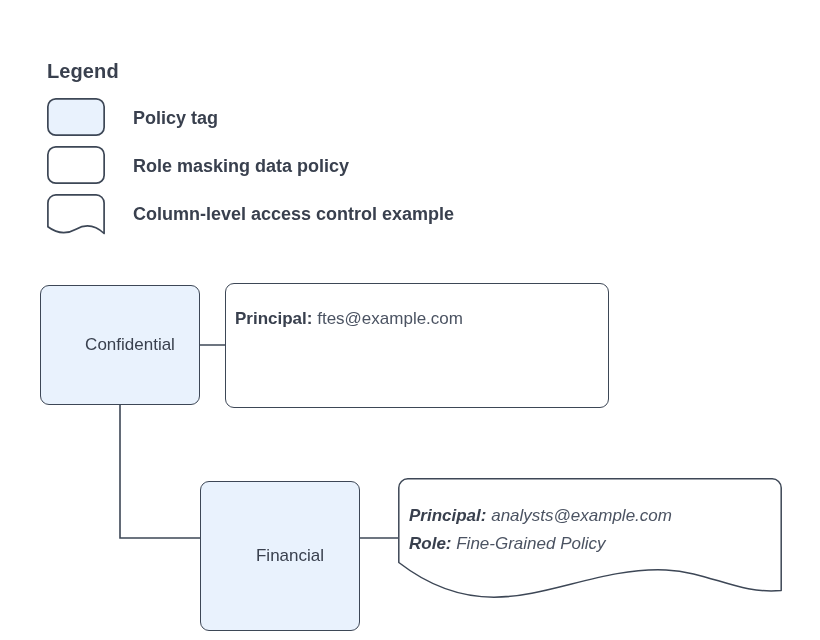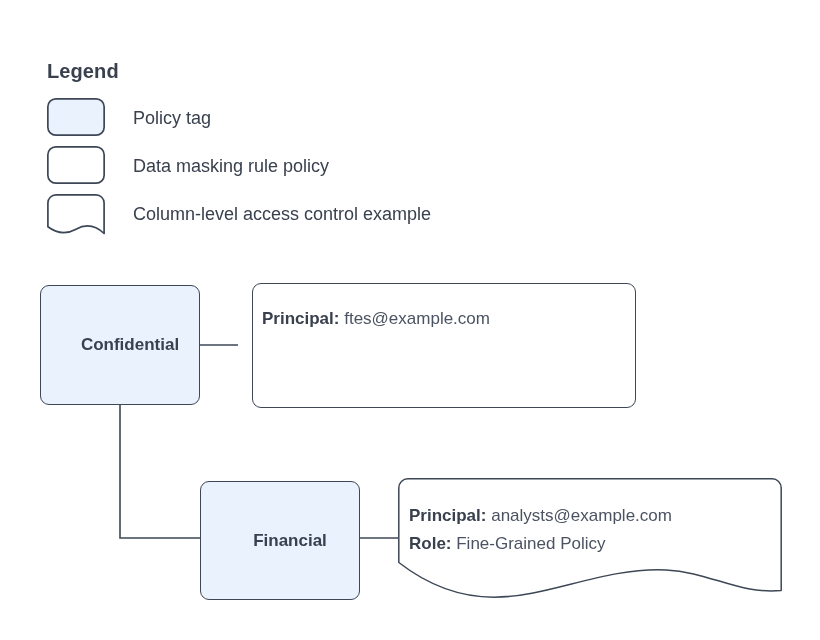--- a/index.html
+++ b/index.html
@@ -61,7 +61,7 @@
     height: 48px;
     line-height: 48px;
     font-size: 18px;
-    font-weight: normal;
+    font-weight: bold;
     color: #39404e;
     white-space: nowrap;
   }

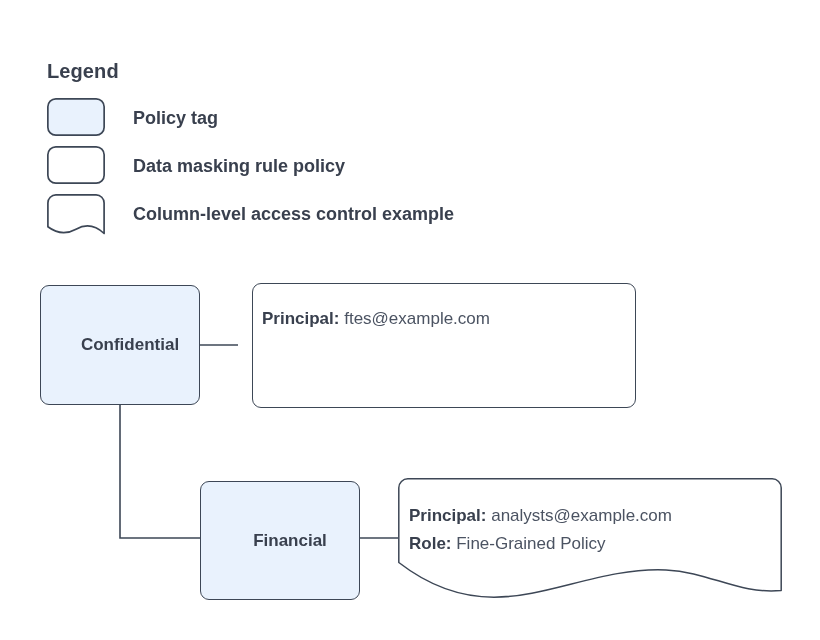--- a/index.html
+++ b/index.html
@@ -175,7 +175,7 @@
         <rect x="0.85" y="0.85" width="56.3" height="36.3" rx="8" ry="8" fill="#ffffff" stroke="#3d4756" stroke-width="1.7"></rect>
       </svg>
     </div>
-    <div class="legend-label">Data masking rule policy</div>
+    <div class="legend-label">Role masking data policy</div>
   </div>
 
   <div class="legend-row legend-row-2">

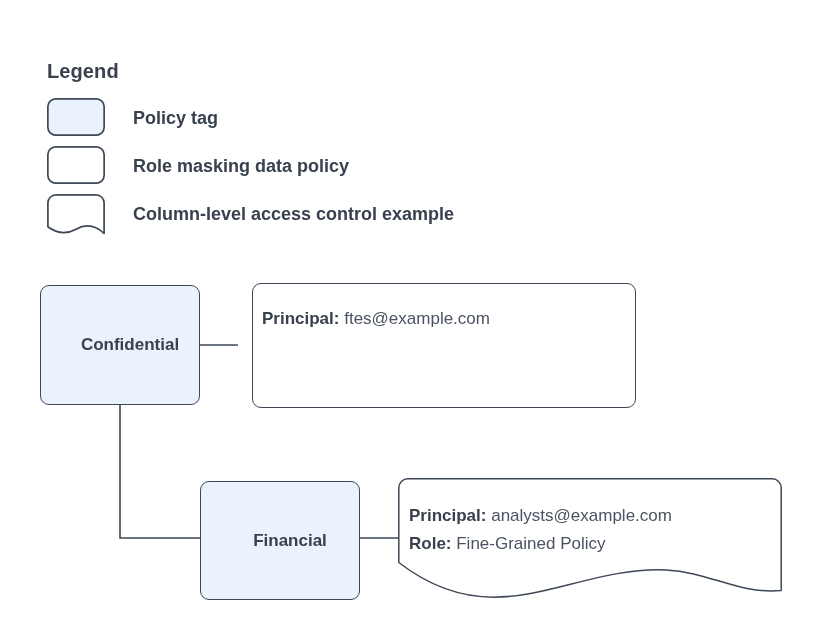--- a/index.html
+++ b/index.html
@@ -103,7 +103,7 @@
   }
 
   #box-masking {
-    left: 252px;
+    left: 225px;
     top: 283px;
     width: 384px;
     height: 125px;

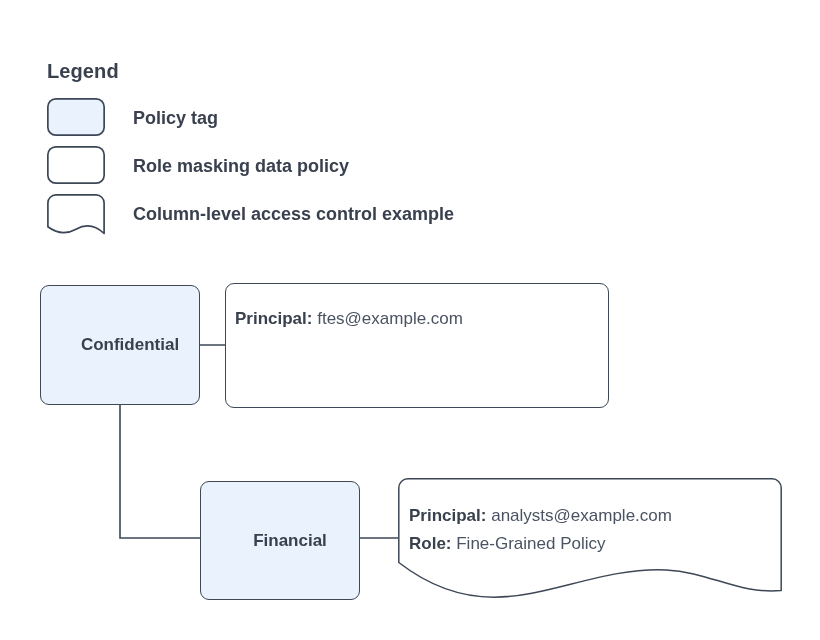--- a/index.html
+++ b/index.html
@@ -77,7 +77,7 @@
     align-items: center;
     justify-content: center;
     font-size: 17px;
-    font-weight: bold;
+    font-weight: normal;
     color: #39404e;
     padding-left: 20px;
   }

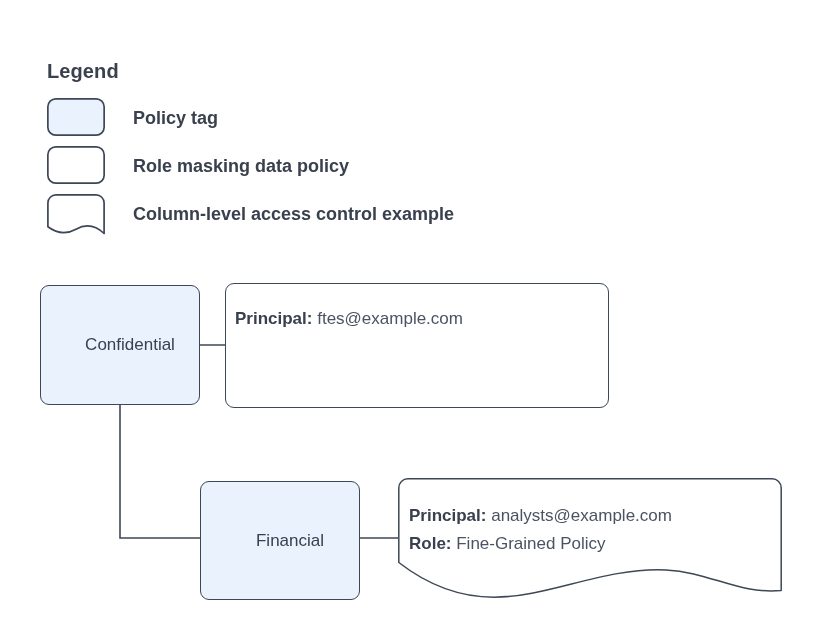--- a/index.html
+++ b/index.html
@@ -116,6 +116,7 @@
     top: 478px;
     width: 384px;
     height: 120px;
+    font-style: italic;
   }
   #box-settings .wave-frame {
     position: absolute;

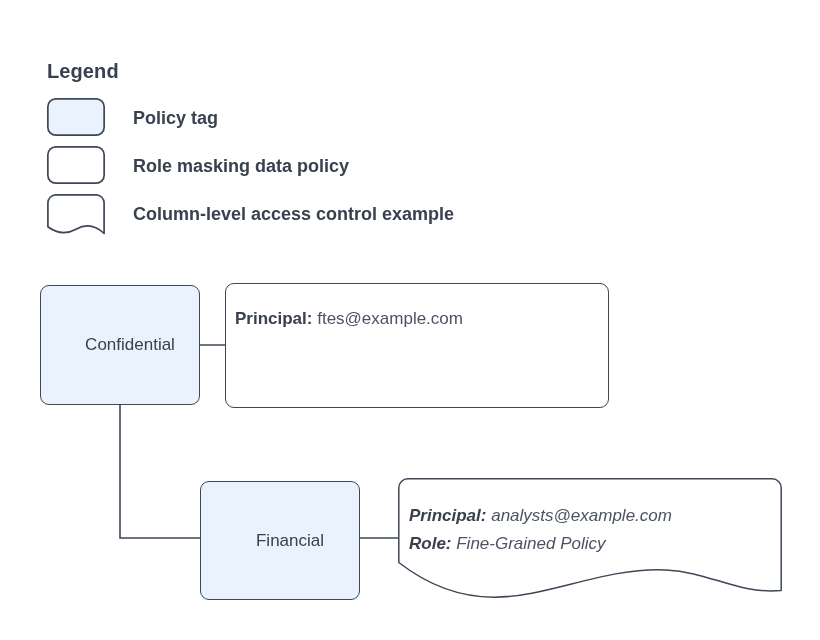--- a/index.html
+++ b/index.html
@@ -92,7 +92,7 @@
     left: 200px;
     top: 481px;
     width: 160px;
-    height: 119px;
+    height: 150px;
   }
 
   

